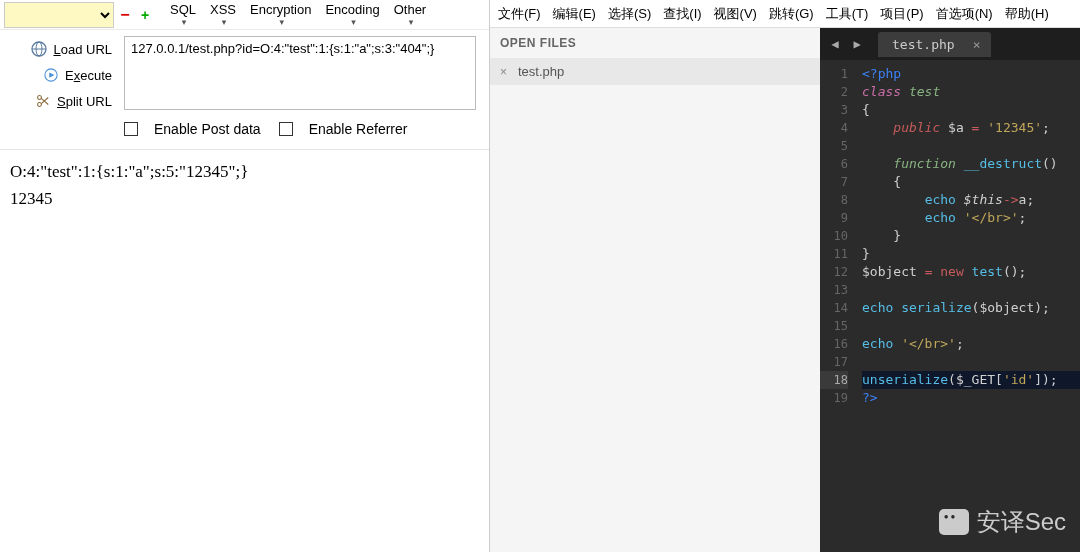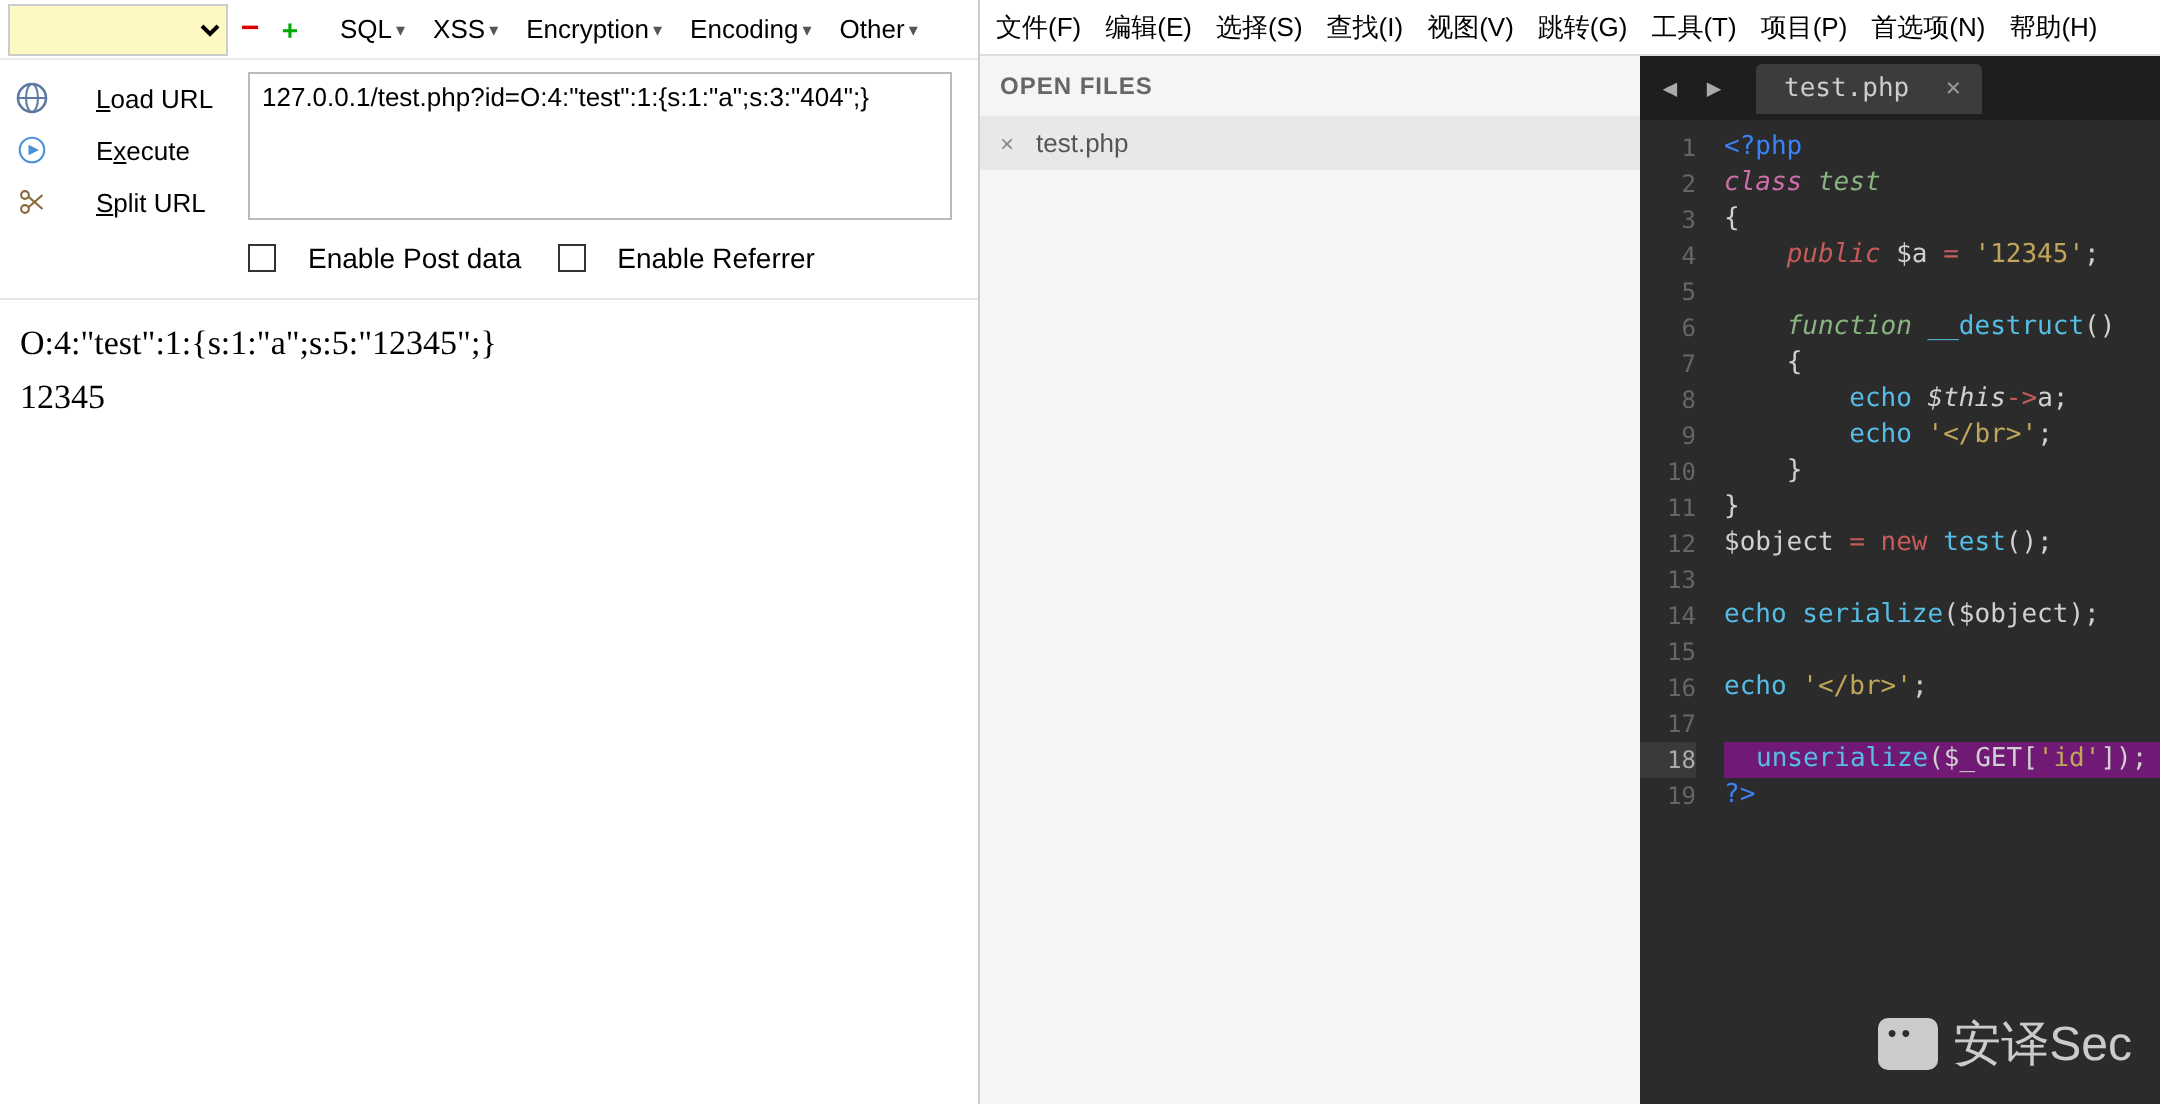--- a/index.html
+++ b/index.html
@@ -13,7 +13,7 @@
     .hb-tb-btn { width: 18px; height: 18px; display: flex; align-items: center; justify-content: center; cursor: pointer; }
     .hb-tb-btn.minus { color: #d00; font-weight: bold; font-size: 16px; }
     .hb-tb-btn.plus { color: #0a0; font-weight: bold; font-size: 14px; }
-    .hb-menu-item { font-size: 13px; padding: 0 6px; cursor: pointer; color: #000; display: flex; align-items: center; }
+    .hb-menu-item { font-size: 13px; padding: 0 6px; cursor: pointer; color: #000; display: flex; align-items: center; flex-direction: column; }
     .hb-menu-item .caret { font-size: 9px; margin-left: 2px; color: #555; }
     
     .hb-body { display: flex; }

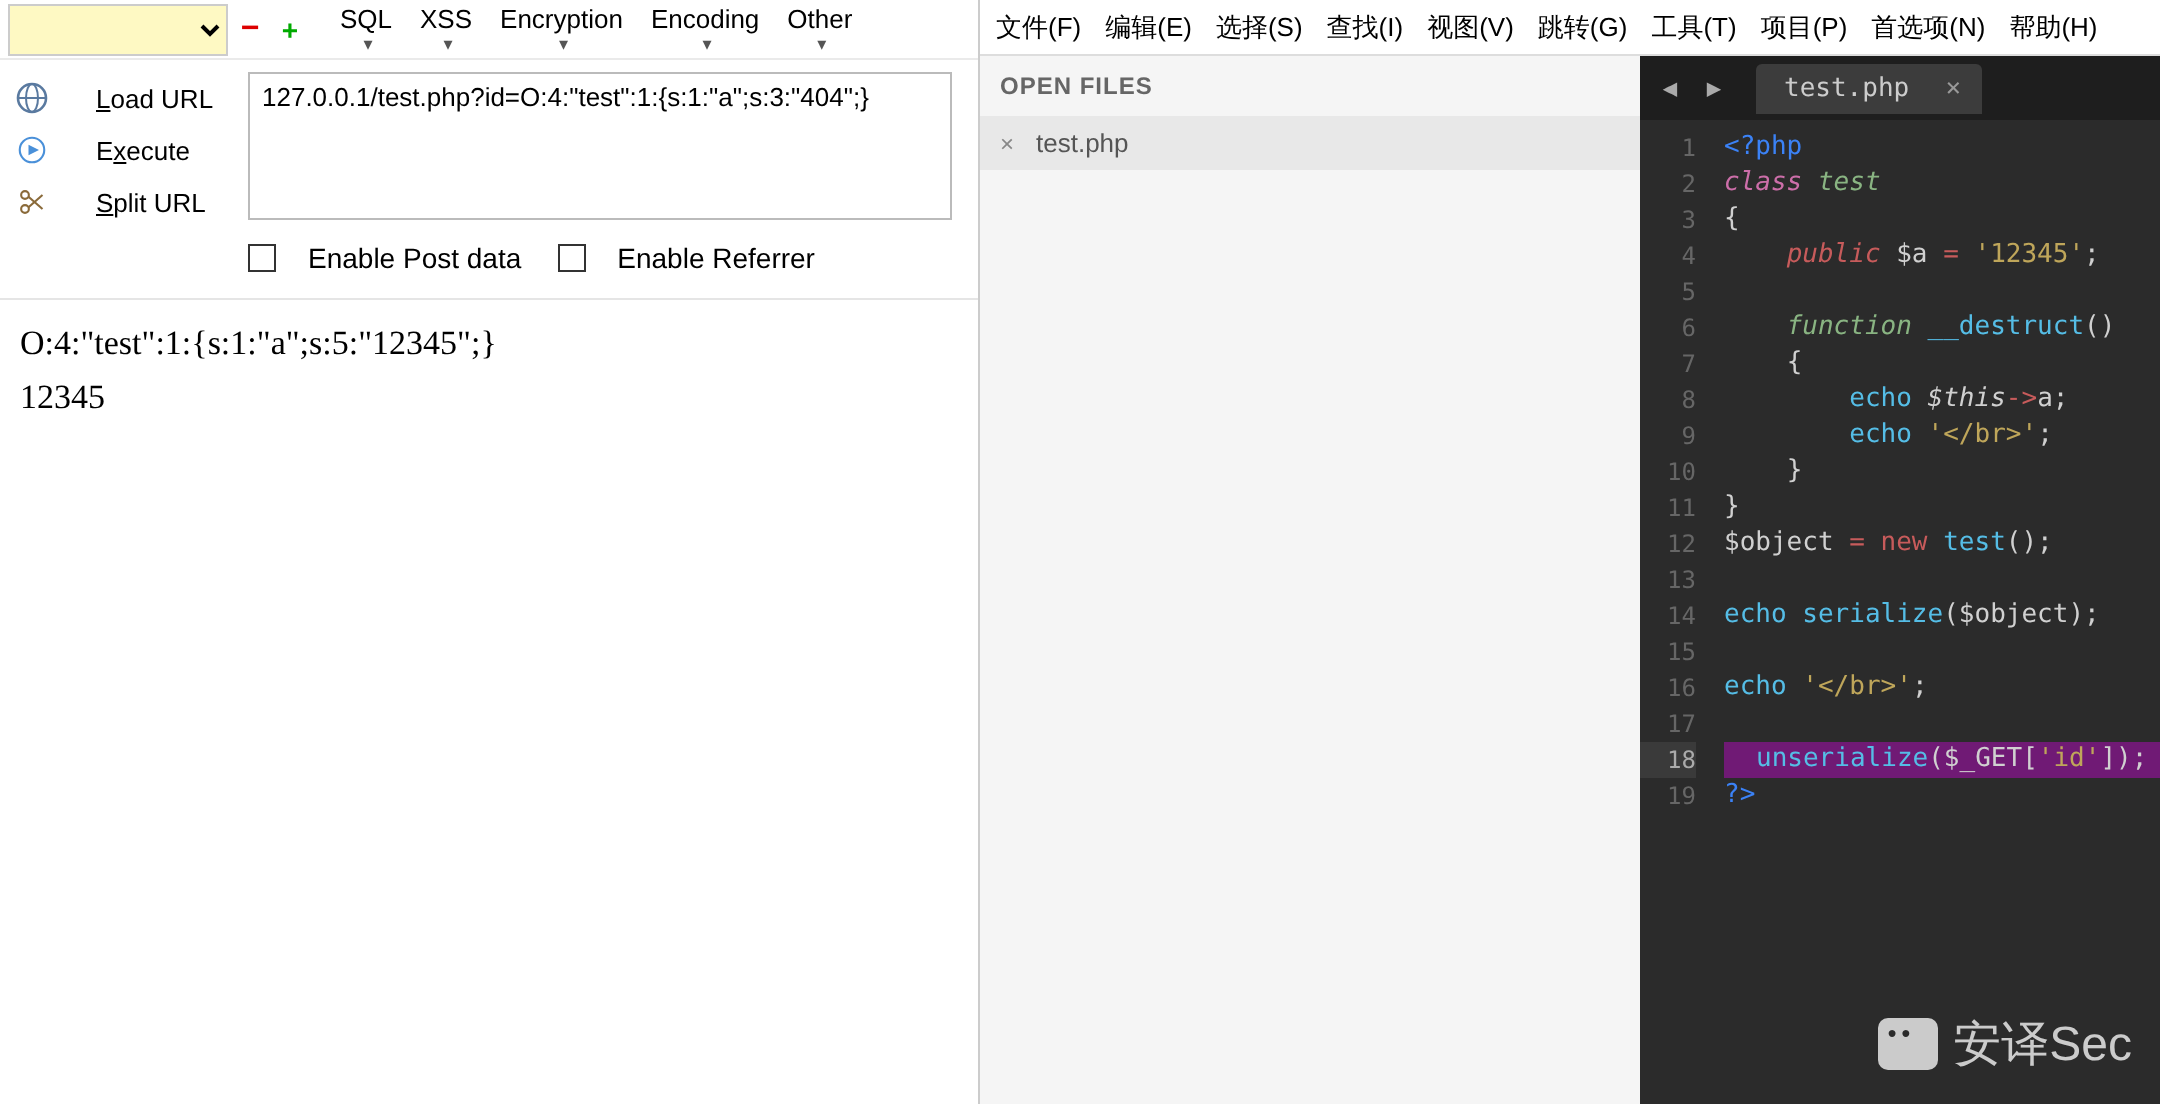--- a/index.html
+++ b/index.html
@@ -18,7 +18,7 @@
     
     .hb-body { display: flex; }
     .hb-sidebar { width: 120px; padding: 6px 4px; }
-    .hb-side-item { display: flex; align-items: center; height: 26px; gap: 24px; cursor: pointer; padding: 0 4px; }
+    .hb-side-item { display: flex; align-items: center; height: 26px; gap: 6px; cursor: pointer; padding: 0 4px; justify-content: flex-end; }
     .hb-side-item .ic { width: 16px; height: 16px; display: flex; align-items: center; justify-content: center; }
     .und-s { text-decoration: underline; }
     

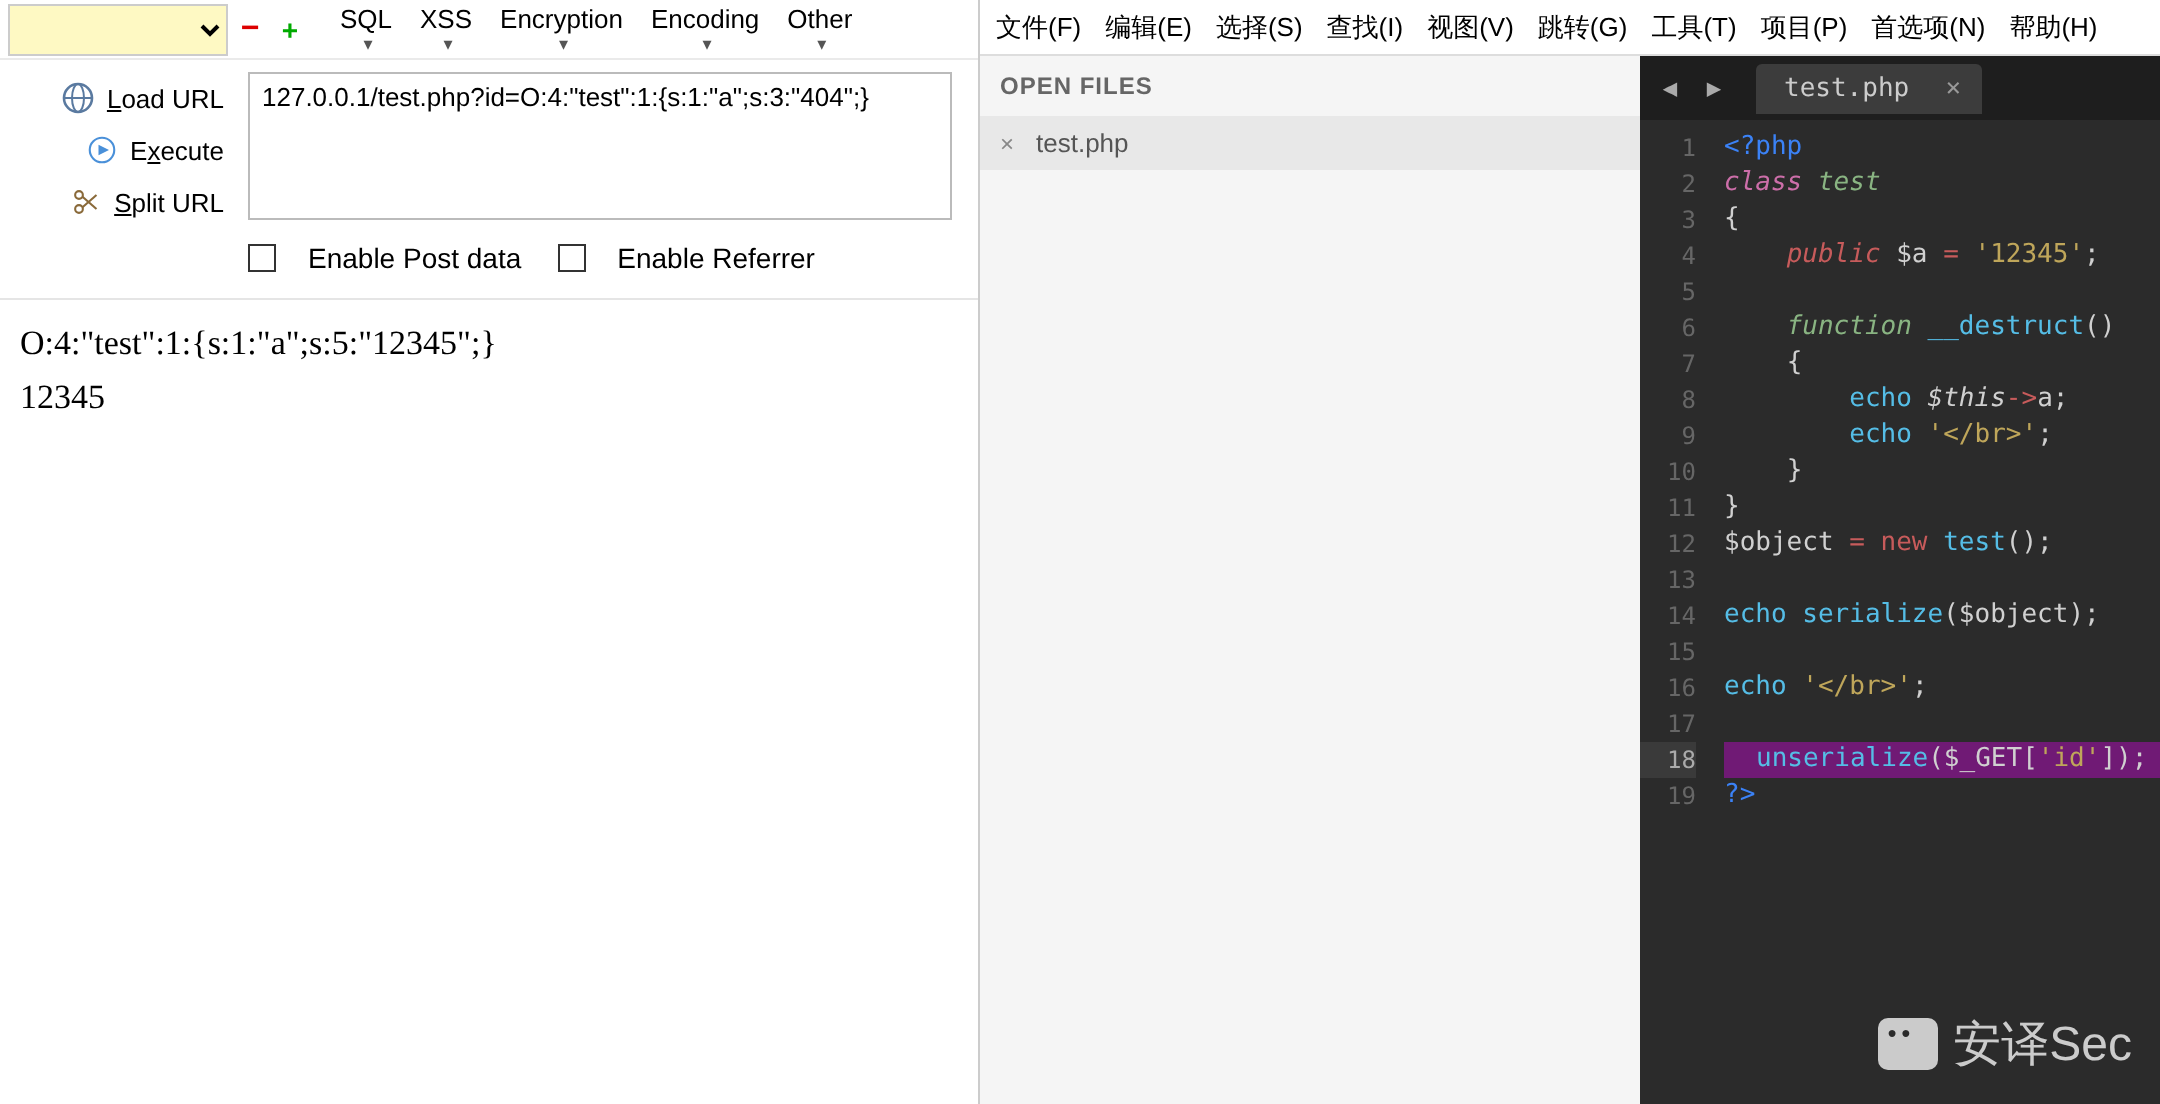--- a/index.html
+++ b/index.html
@@ -53,7 +53,7 @@
     .st-gutter .ln.active { background: #3a3a3a; color: #aaa;}
     .st-code { flex: 1; padding: 5px 0 0 6px; line-height: 18px; position: relative; }
     .st-code .row { height: 18px; white-space: pre; }
-    .st-code .row.active { background: #701a75; padding-left: 16px; }
+    .st-code .row.active { background: #0f172a; }
     
     
     .c-tag { color: #3b82f6; }

